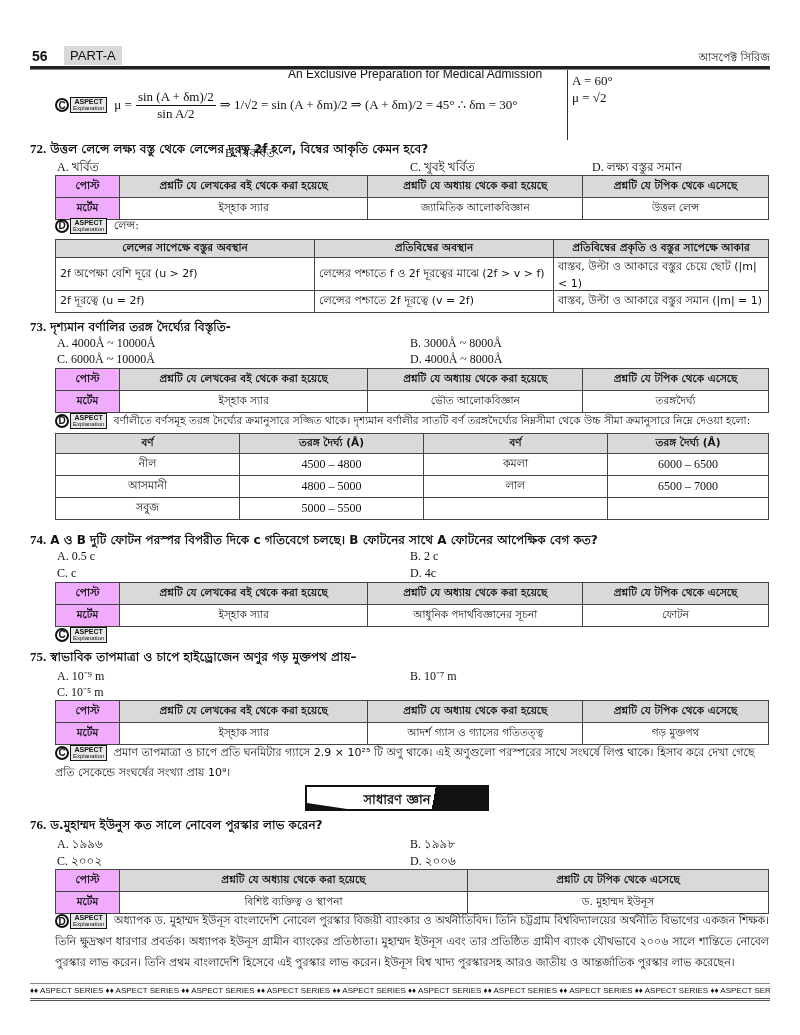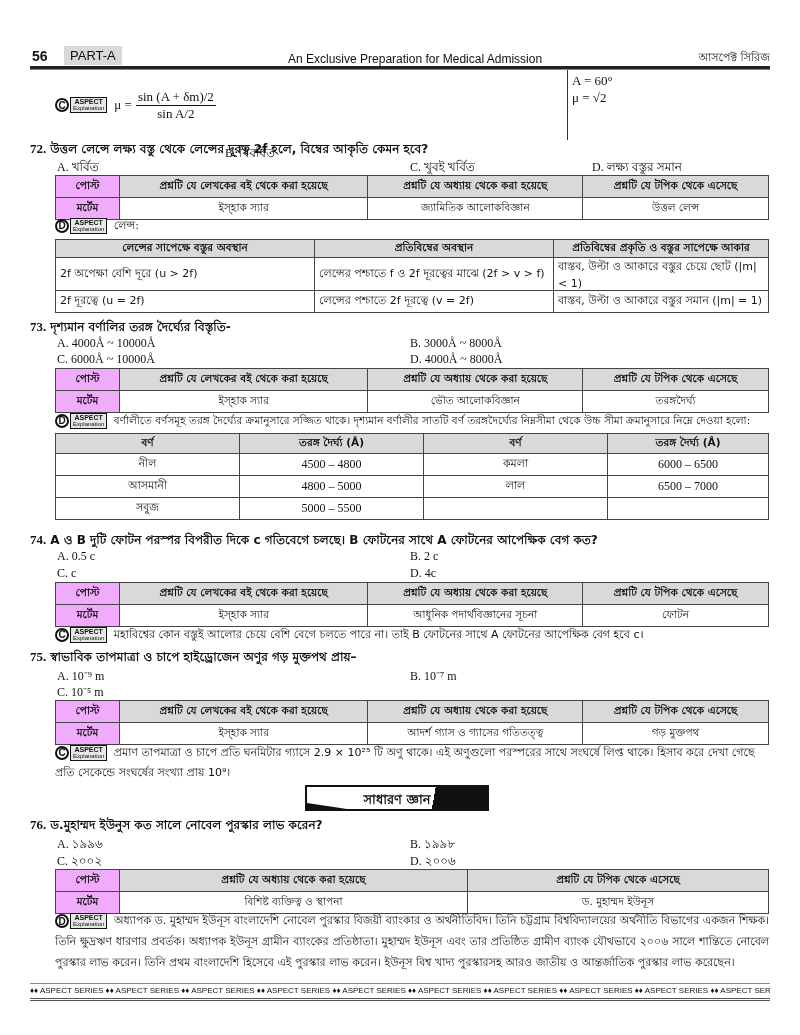--- a/index.html
+++ b/index.html
@@ -10,7 +10,7 @@
   .hdr { left:30px; top:46px; width:740px; height:22px; }
   .pgnum { position:absolute; left:2px; top:2px; font-weight:bold; font-size:14px; font-family:"Liberation Sans","DejaVu Sans",sans-serif; }
   .part { position:absolute; left:34px; top:0; background:#d9d9d9; padding:2px 6px; font-size:13px; font-family:"Liberation Sans","DejaVu Sans",sans-serif; }
-  .hdr-title { position:absolute; left:258px; top:6px; font-size:12px; font-family:"Liberation Sans","DejaVu Sans",sans-serif; }
+  .hdr-title { position:absolute; left:258px; top:21px; font-size:12px; font-family:"Liberation Sans","DejaVu Sans",sans-serif; }
   .hdr-right { position:absolute; right:0; top:3px; font-size:11px; font-family:"DejaVu Sans",sans-serif; }
   .hdr-rule { position:absolute; left:30px; top:66px; width:740px; height:3px; background:#222; border-bottom:1px solid #888; }
 

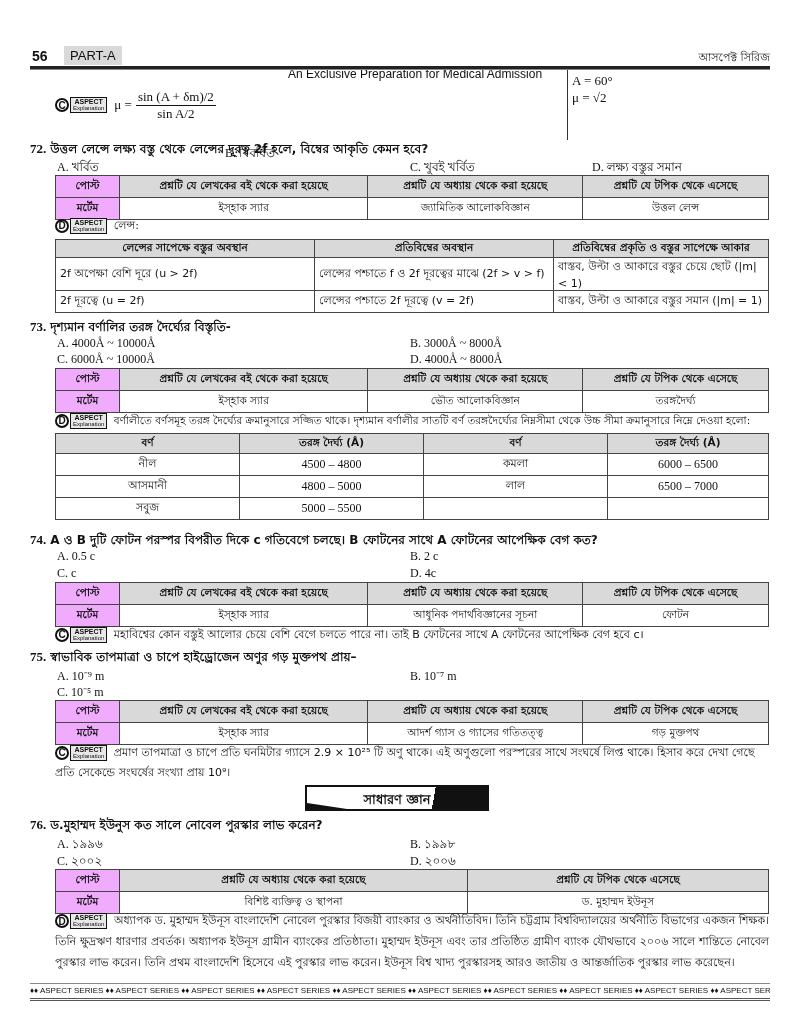--- a/index.html
+++ b/index.html
@@ -78,6 +78,7 @@
     <span class="num">sin (A + δm)/2</span>
     <span class="den">sin A/2</span>
   </span>
+  <span style="margin-left:4px;">⇒ 1/√2 = sin (A + δm)/2 ⇒ (A + δm)/2 = 45° ∴ δm = 30°</span>
 </div>
 <div class="abs fvline"></div>
 <div class="abs fright">

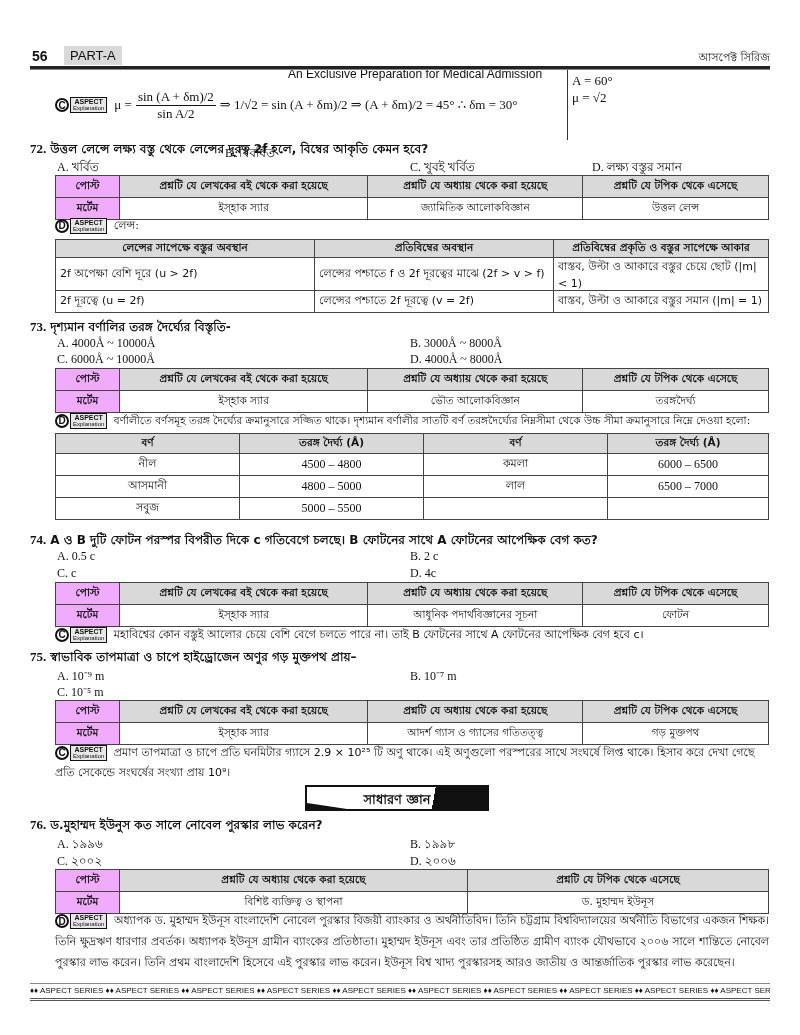--- a/index.html
+++ b/index.html
@@ -240,7 +240,6 @@
         <span class="b2">Explanation</span>
       </span>
   </span>
-  <span>মহাবিশ্বের কোন বস্তুই আলোর চেয়ে বেশি বেগে চলতে পারে না। তাই B ফোটনের সাথে A ফোটনের আপেক্ষিক বেগ হবে c।</span>
 </div>
 
 <div class="abs q" style="left:30px;top:648px;">

